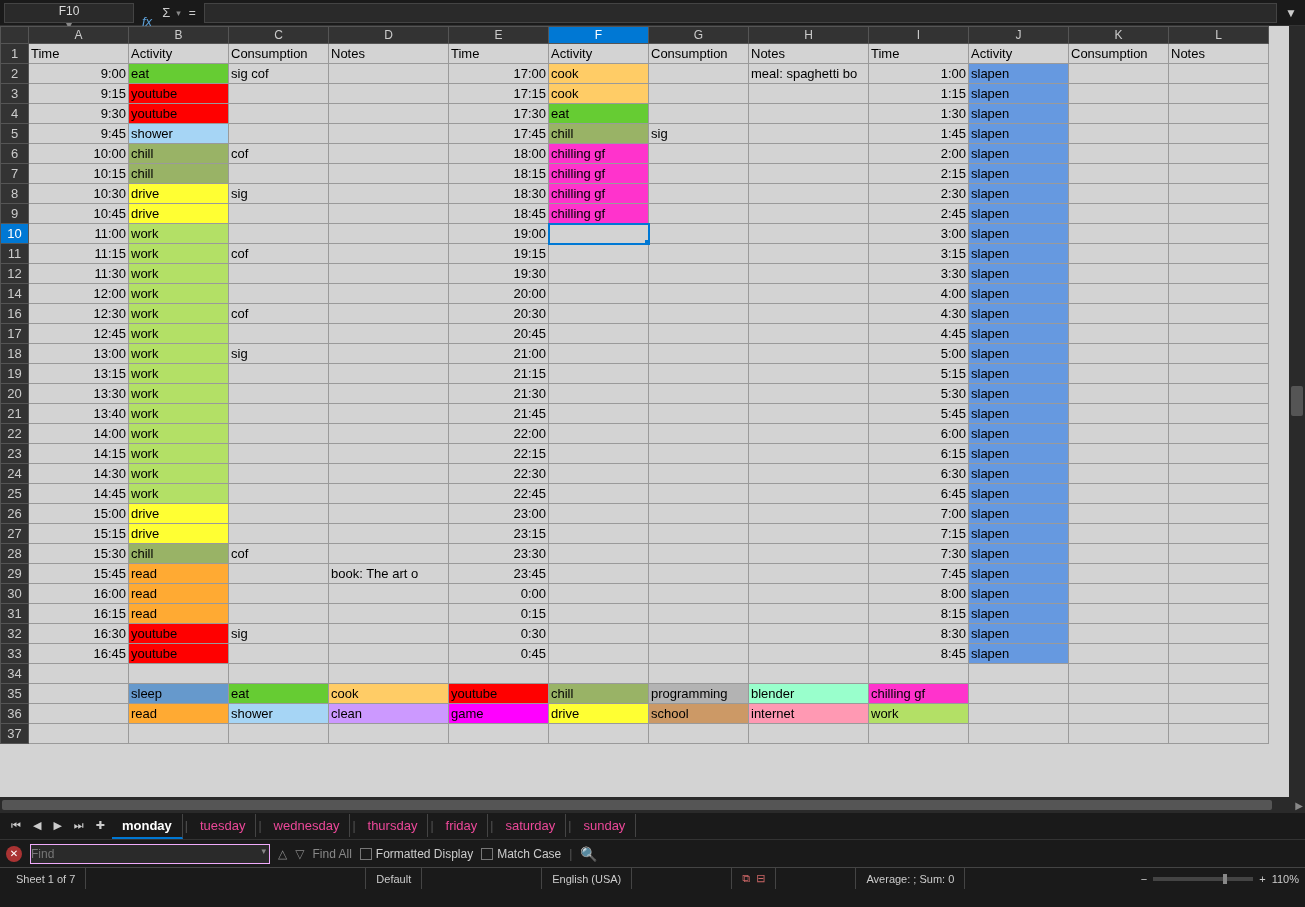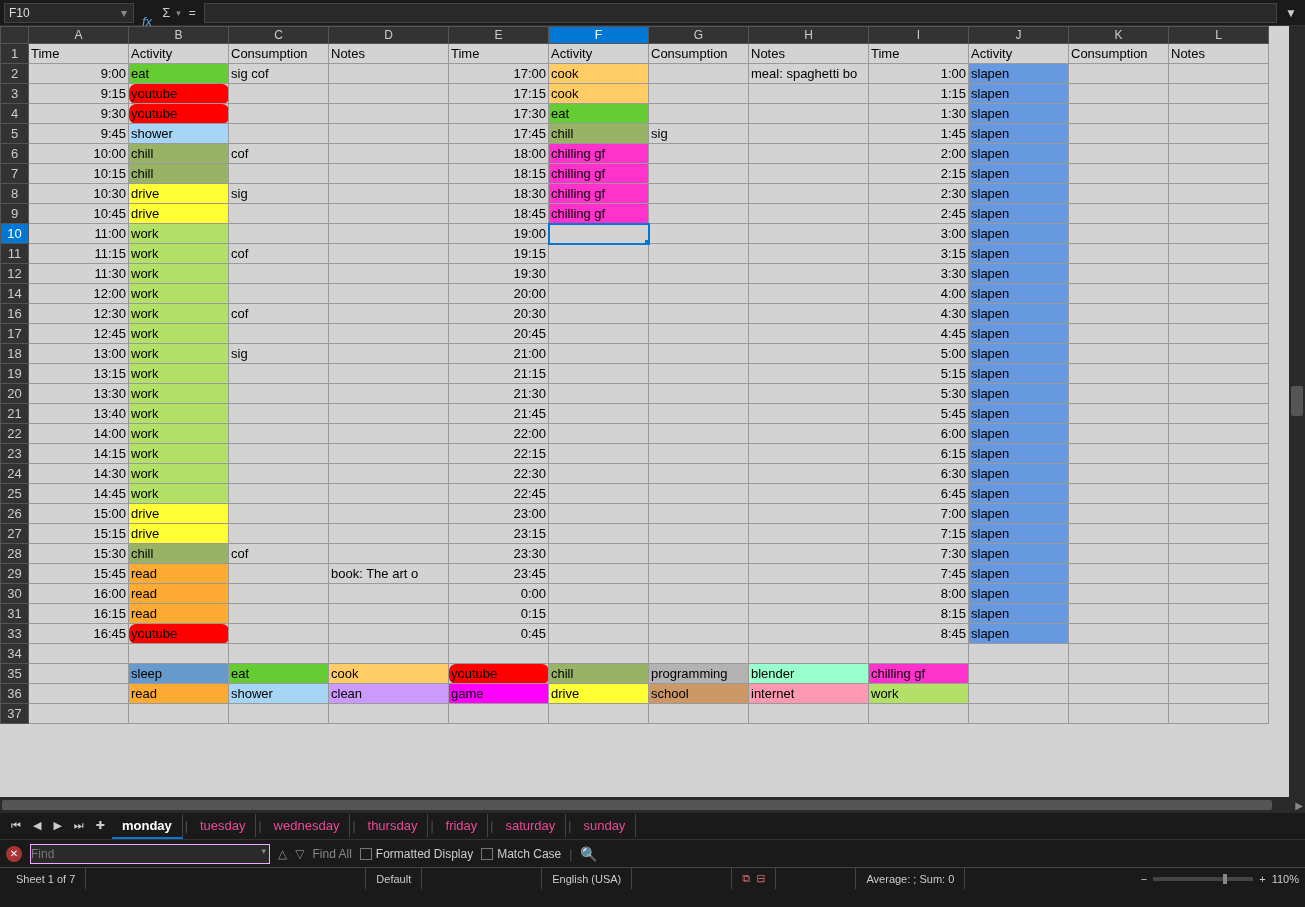--- a/index.html
+++ b/index.html
@@ -7,7 +7,7 @@
 
 
 .fbar { display:flex; align-items:center; height:26px; background:#1a1a1a; border-bottom:1px solid #333; padding:2px 4px; gap:4px; }
-.cellref { width:130px; height:20px; background:#2a2a2a; border:1px solid #444; color:#ddd; padding:0 4px; font-size:12px; display:flex; align-items:center; justify-content:space-between; }
+.cellref { width:130px; height:20px; background:#2a2a2a; border:1px solid #444; color:#ddd; padding:0 4px; font-size:12px; display:flex; align-items:center; justify-content:space-between;flex-direction:column; }
 .cellref-dd { width:10px; text-align:center; color:#888; cursor:pointer; }
 .fx { color:#5c9fd6; font-style:italic; font-size:13px; padding:0 4px;margin-top:17px; }
 .sigma { color:#ccc; font-size:13px; padding:0 2px; }

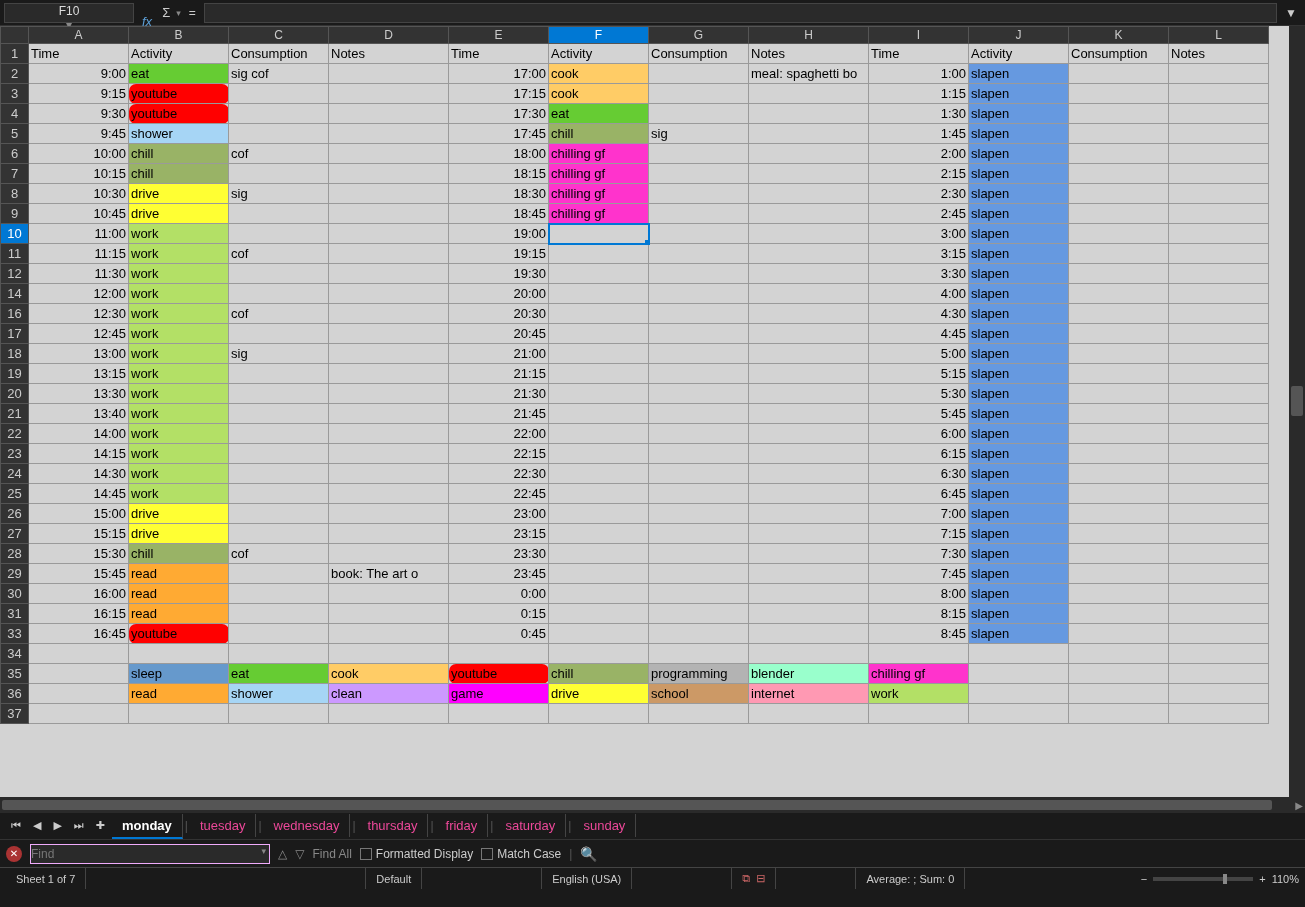--- a/index.html
+++ b/index.html
@@ -33,7 +33,7 @@
 .sel::after{content:"";position:absolute;right:-3px;bottom:-3px;width:6px;height:6px;background:#0078d4;}
 
 
-.c-green1{background:#66cc33;} .c-red{background:#ff0000;border-radius:7px;} .c-lblue{background:#a6d5f5;}
+.c-green1{background:#66cc33;} .c-red{background:#ff0000;} .c-lblue{background:#a6d5f5;}
 .c-olive{background:#99b366;} .c-yellow{background:#ffff33;} .c-lime{background:#b3e066;}
 .c-orange{background:#ffaa33;} .c-orangeL{background:#ffcc66;} .c-magenta{background:#ff33cc;}
 .c-sky{background:#6699e0;} .c-gray{background:#b3b3b3;} .c-teal{background:#99ffcc;}

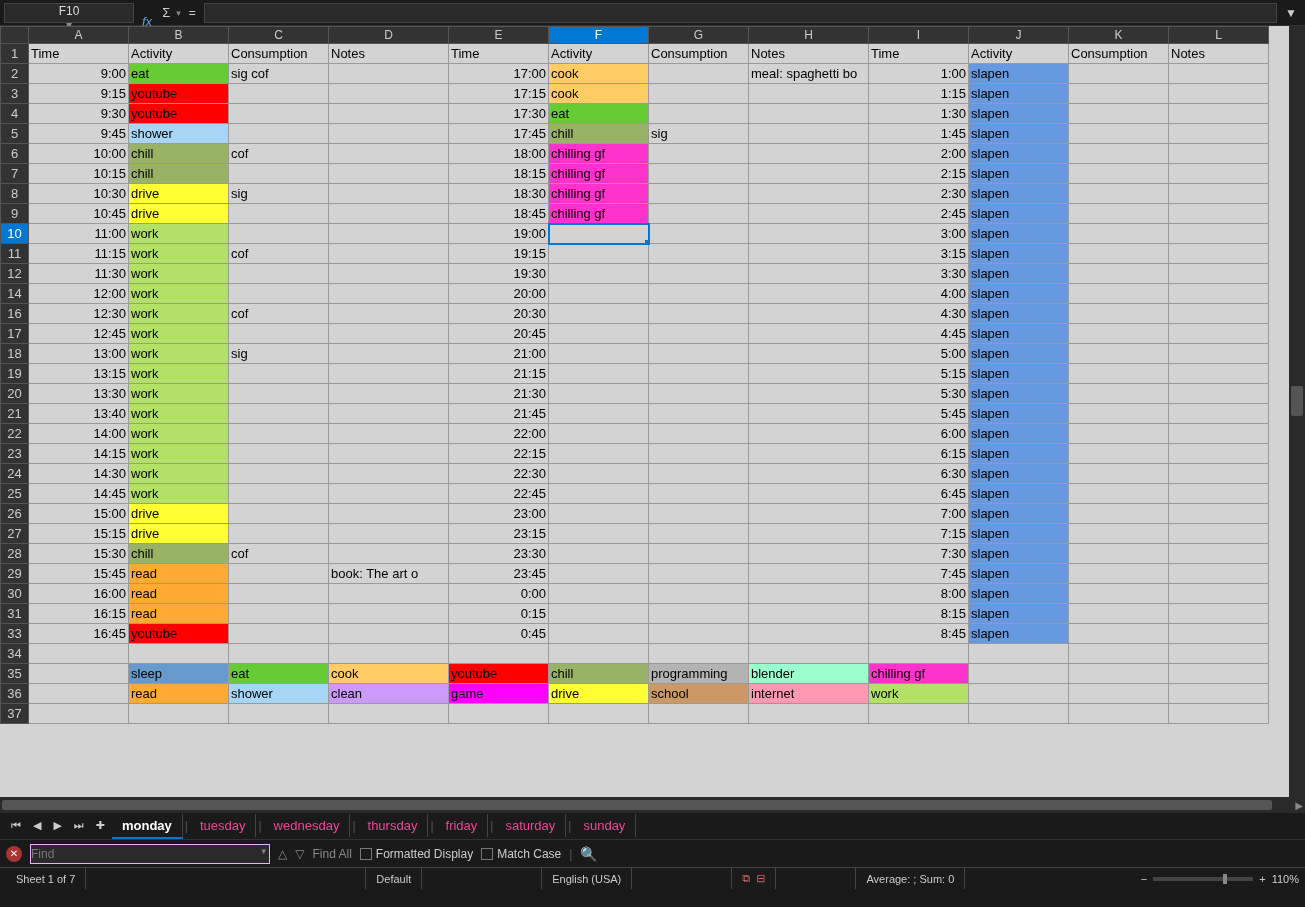--- a/index.html
+++ b/index.html
@@ -538,6 +538,21 @@
           <td class="txt"></td>
           <td class="txt dashR"></td>
           <td class="num">8:15</td>
+          <td class="txt c-sky">slapen</td>
+          <td class="txt"></td>
+          <td class="txt"></td>
+        </tr>
+        <tr>
+          <td class="rowhdr">32</td>
+          <td class="num">16:30</td>
+          <td class="txt c-red">youtube</td>
+          <td class="txt">sig</td>
+          <td class="txt dashR"></td>
+          <td class="num">0:30</td>
+          <td class="txt "></td>
+          <td class="txt"></td>
+          <td class="txt dashR"></td>
+          <td class="num">8:30</td>
           <td class="txt c-sky">slapen</td>
           <td class="txt"></td>
           <td class="txt"></td>

